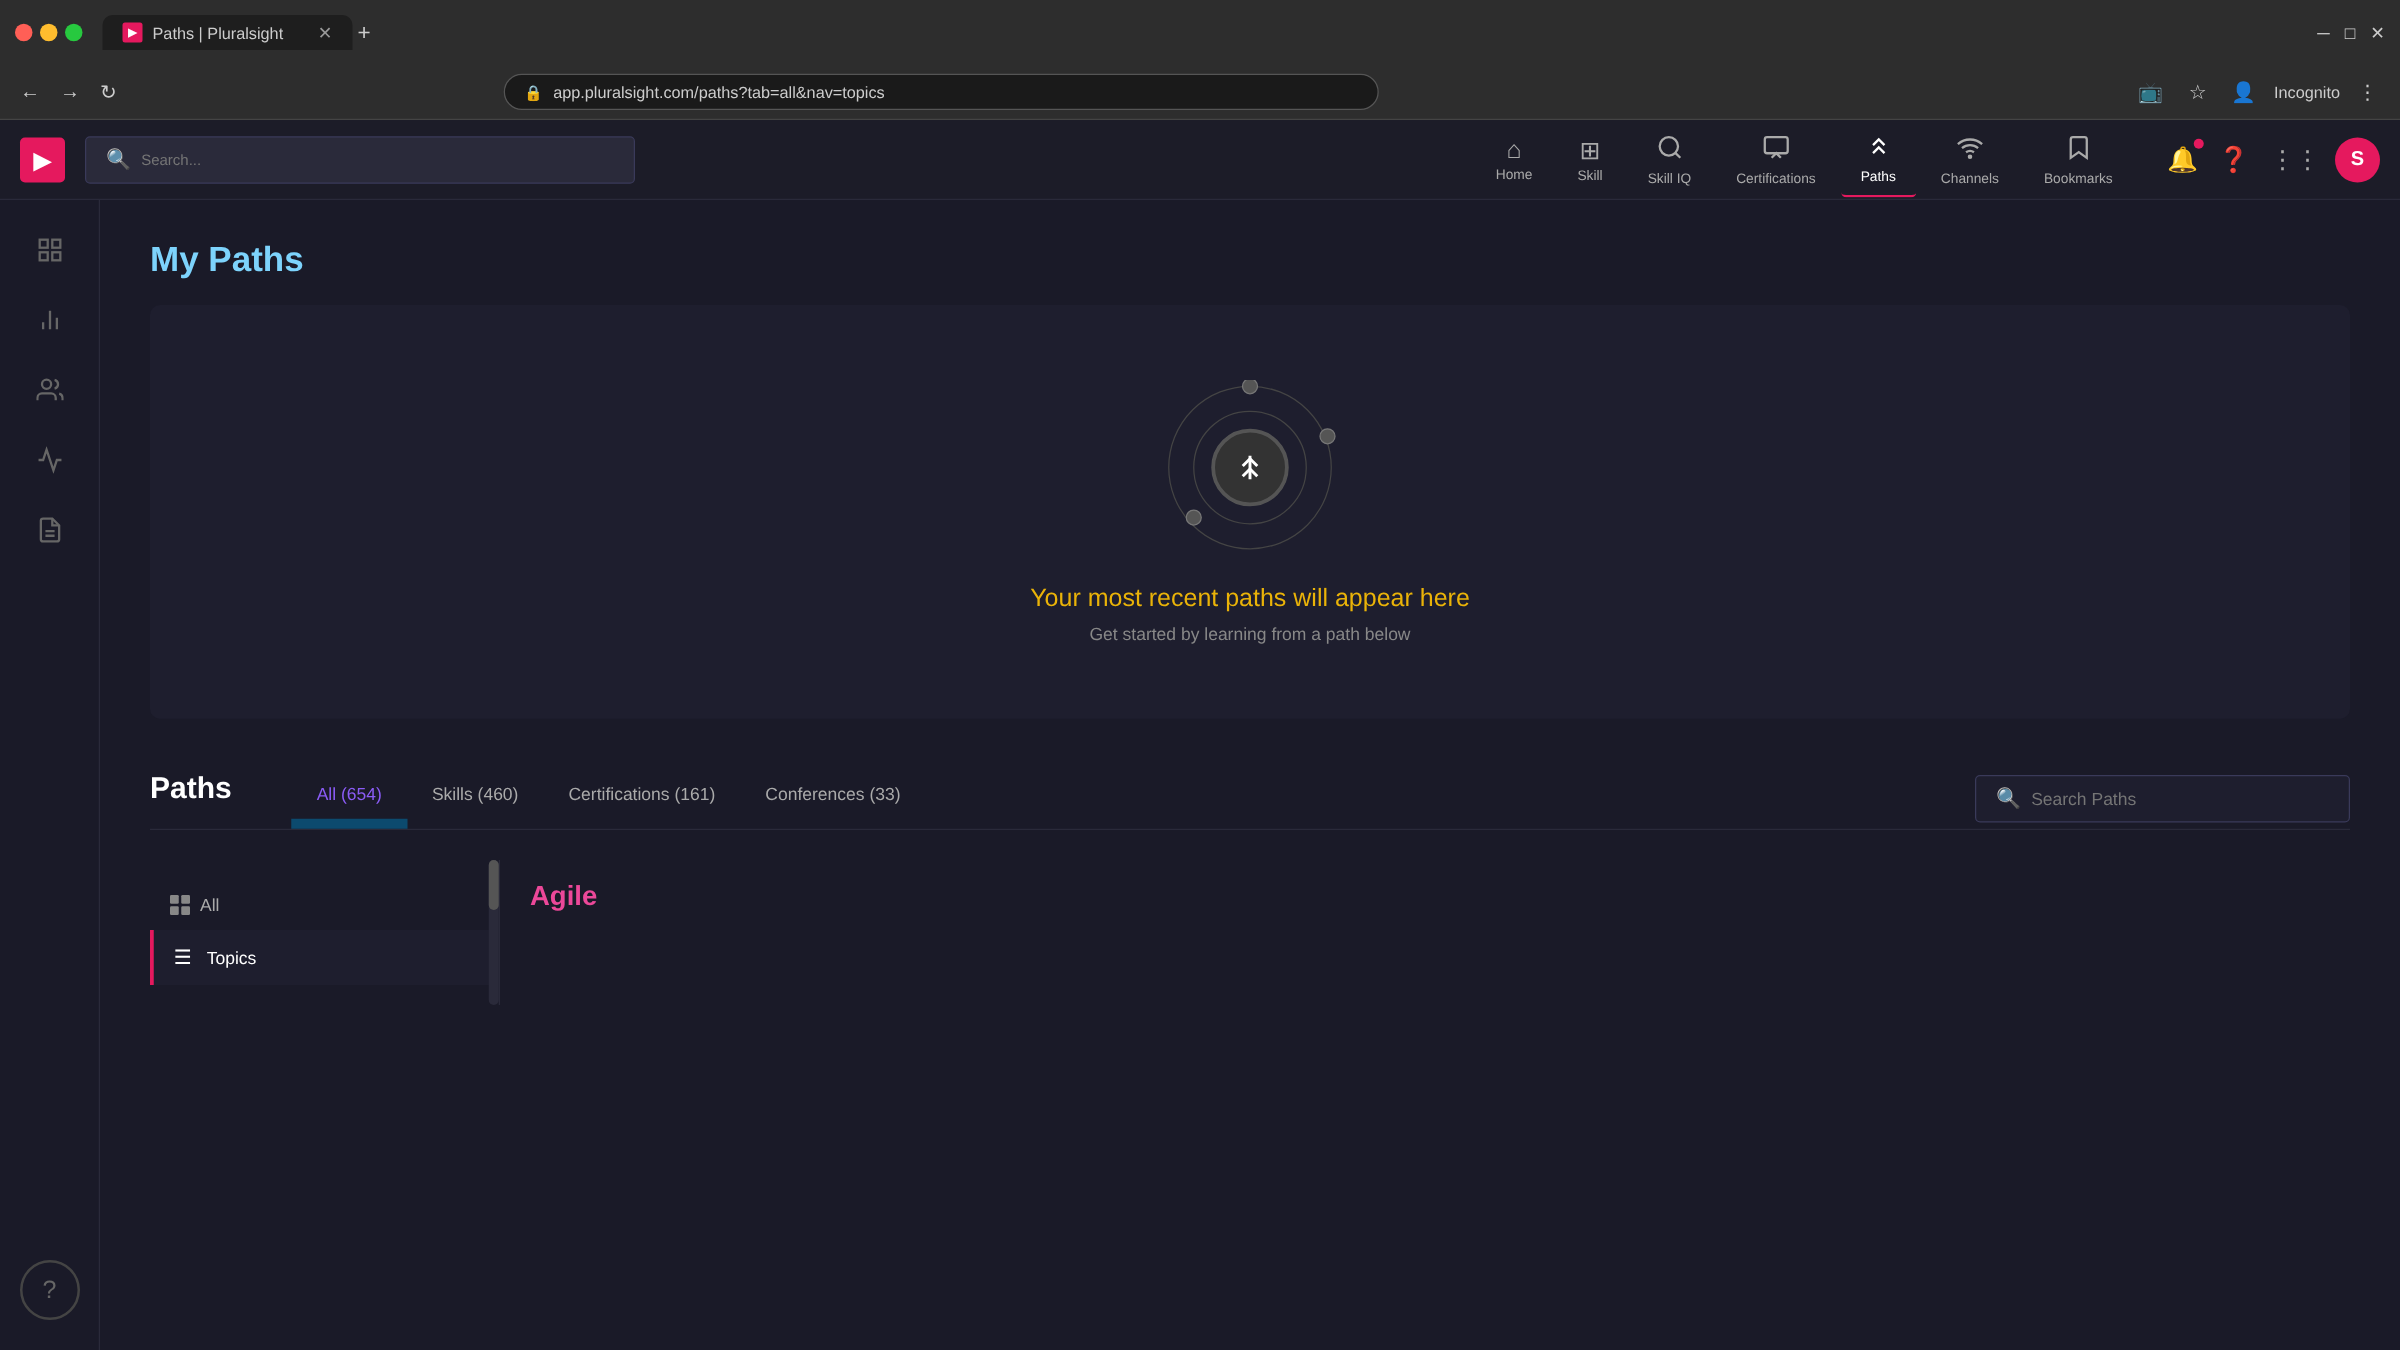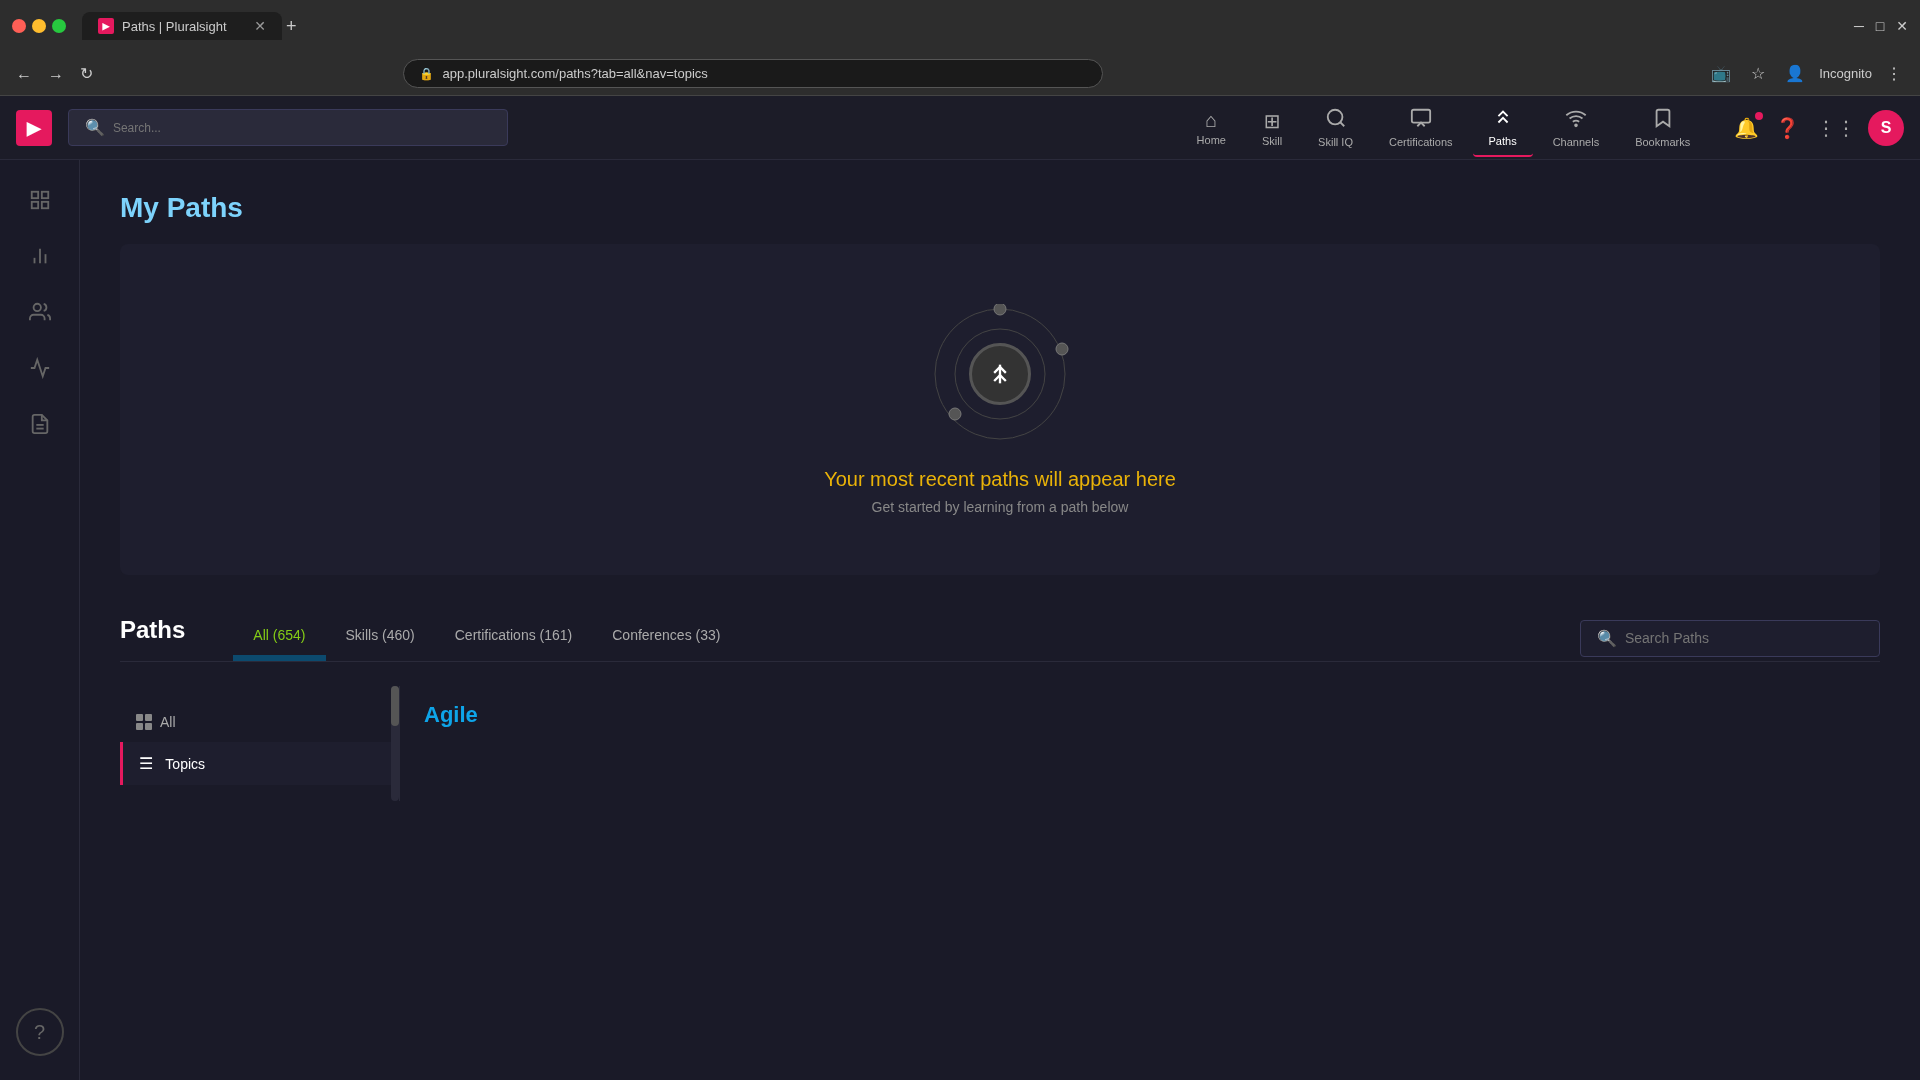--- a/index.html
+++ b/index.html
@@ -71,7 +71,7 @@
     .paths-title { font-size: 24px; font-weight: 600; color: #fff; margin-right: 16px; padding-bottom: 16px; }
     .paths-tabs { display: flex; gap: 0; }
     .paths-tab { padding: 12px 20px; color: #aaa; font-size: 14px; cursor: pointer; border-bottom: 3px solid transparent; white-space: nowrap; }
-    .paths-tab.active { color: #84cc16; border-bottom: 6px solid #0c4a6e; }
+    .paths-tab.active { color: #8b5cf6; border-bottom: 8px solid #0c4a6e; }
     .paths-search { margin-left: auto; background: #1e1e2e; border: 1px solid #3a3a5a; border-radius: 4px; padding: 8px 16px; display: flex; align-items: center; gap: 8px; min-width: 300px; }
     .paths-search input { background: none; border: none; outline: none; color: #ccc; font-size: 14px; width: 100%; }
     .paths-search-icon { color: #888; font-size: 16px; }

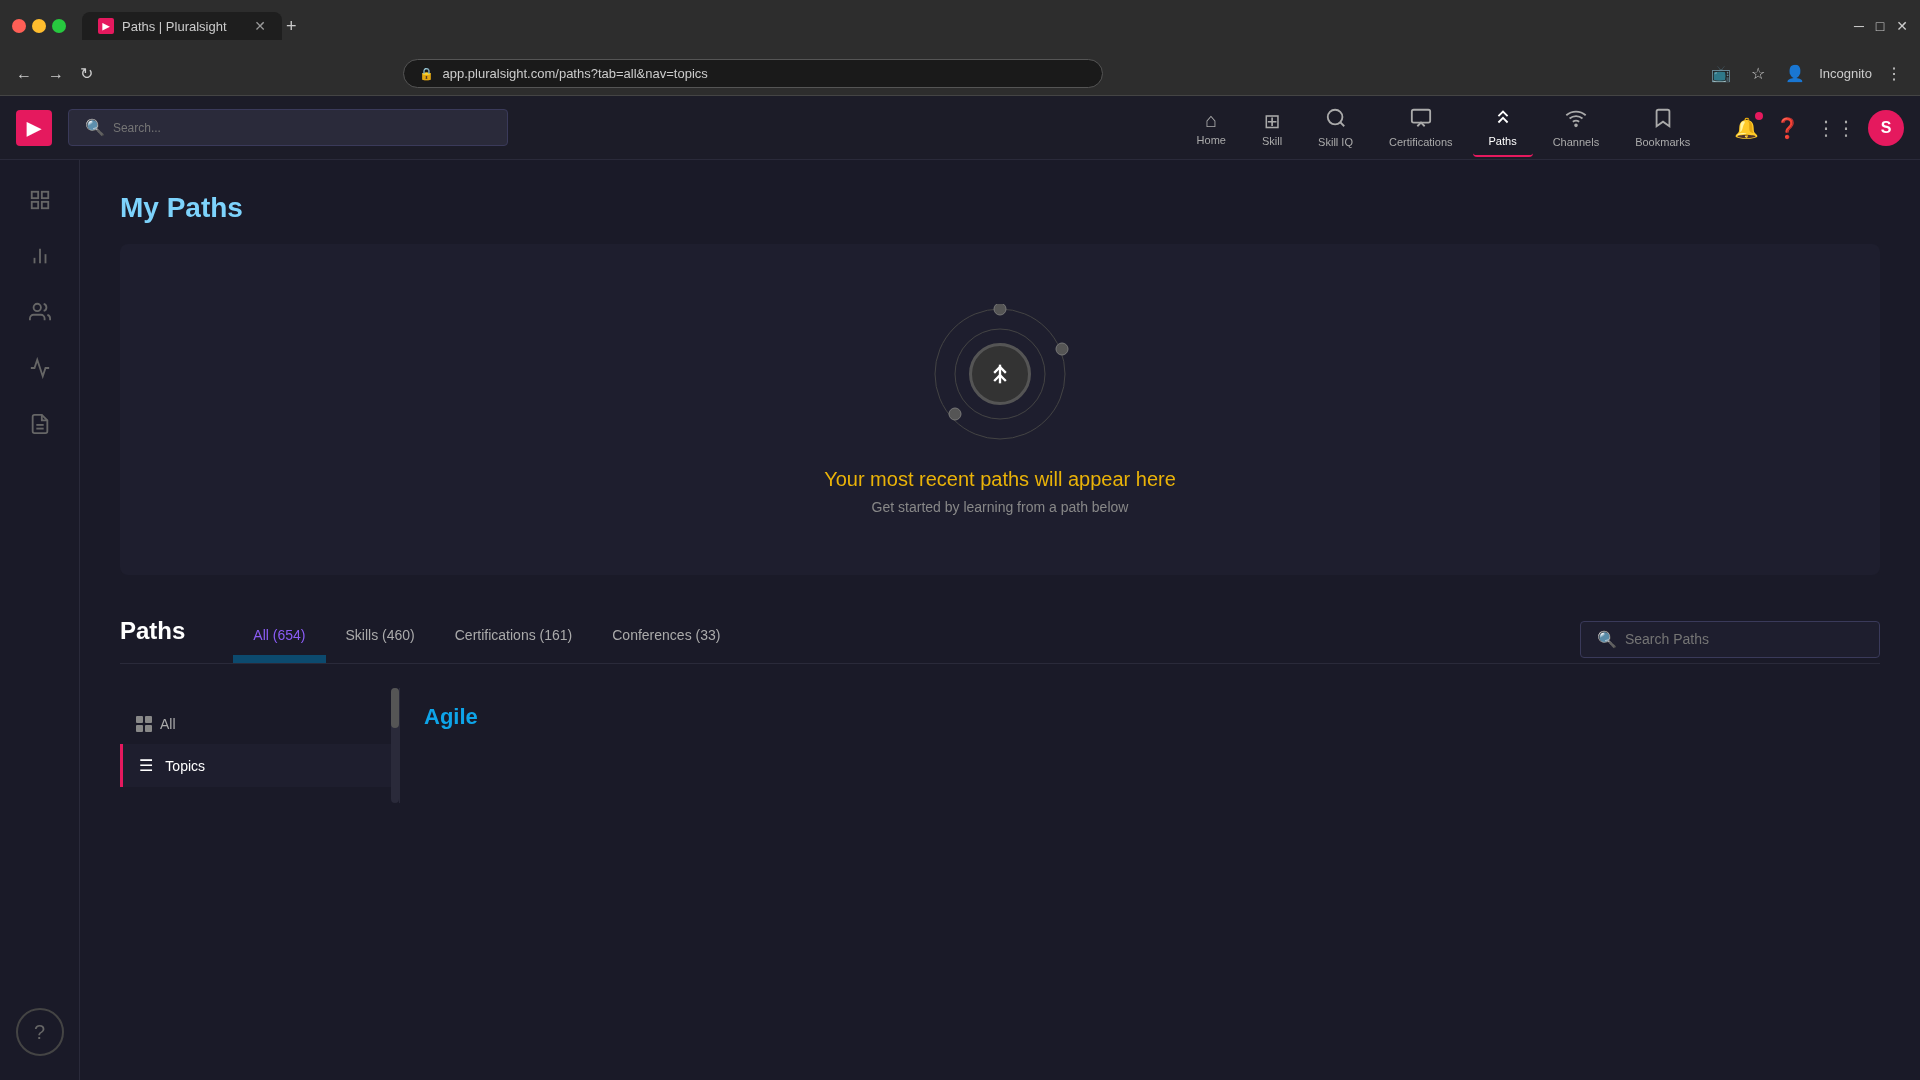--- a/index.html
+++ b/index.html
@@ -92,7 +92,7 @@
 
     
     .paths-content { flex: 1; padding: 16px 24px; }
-    .section-title { font-size: 22px; font-weight: 600; color: #0ea5e9; margin-bottom: 16px; }
+    .section-title { font-size: 22px; font-weight: 600; color: #ec4899; margin-bottom: 16px; }
     .path-card { background: #1e1e2e; border-radius: 8px; padding: 16px 20px; display: flex; align-items: center; gap: 16px; margin-bottom: 8px; }
     .path-card-icon { width: 40px; height: 40px; background: #2a2a3a; border-radius: 50%; display: flex; align-items: center; justify-content: center; color: #888; font-size: 20px; flex-shrink: 0; }
     .path-card-info { flex: 1; }

